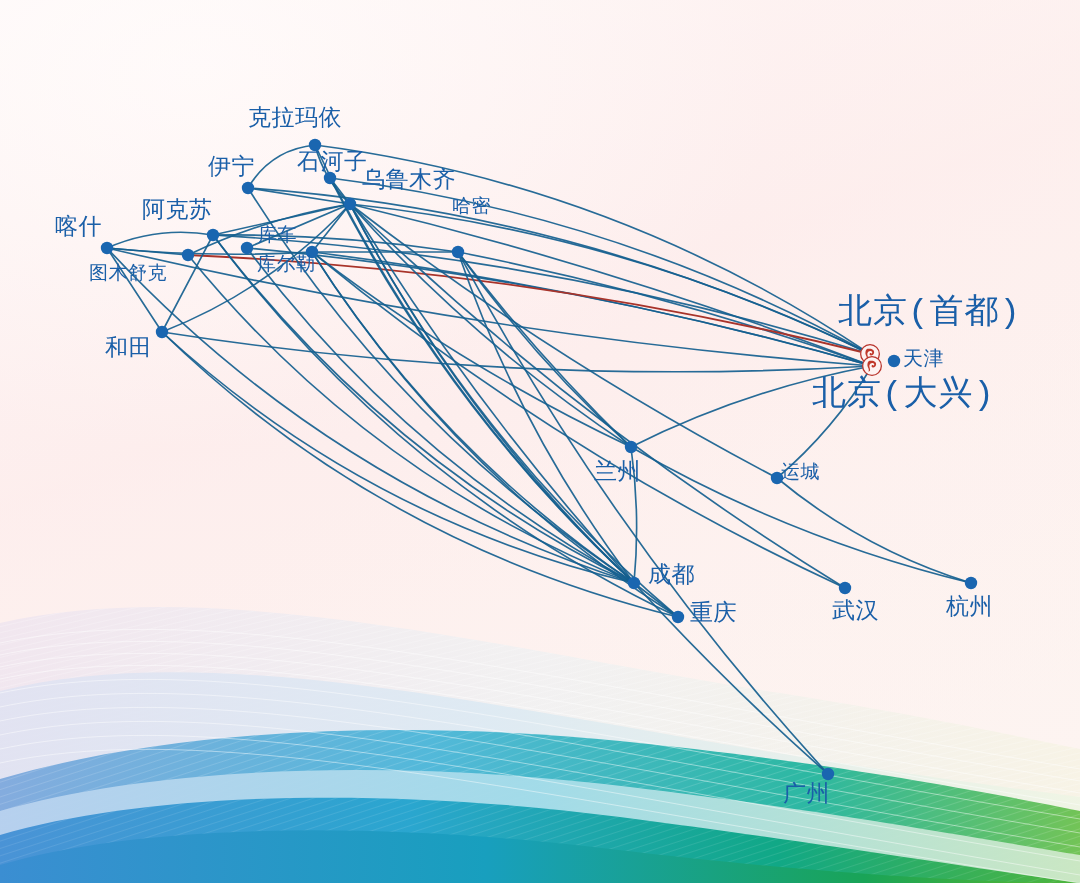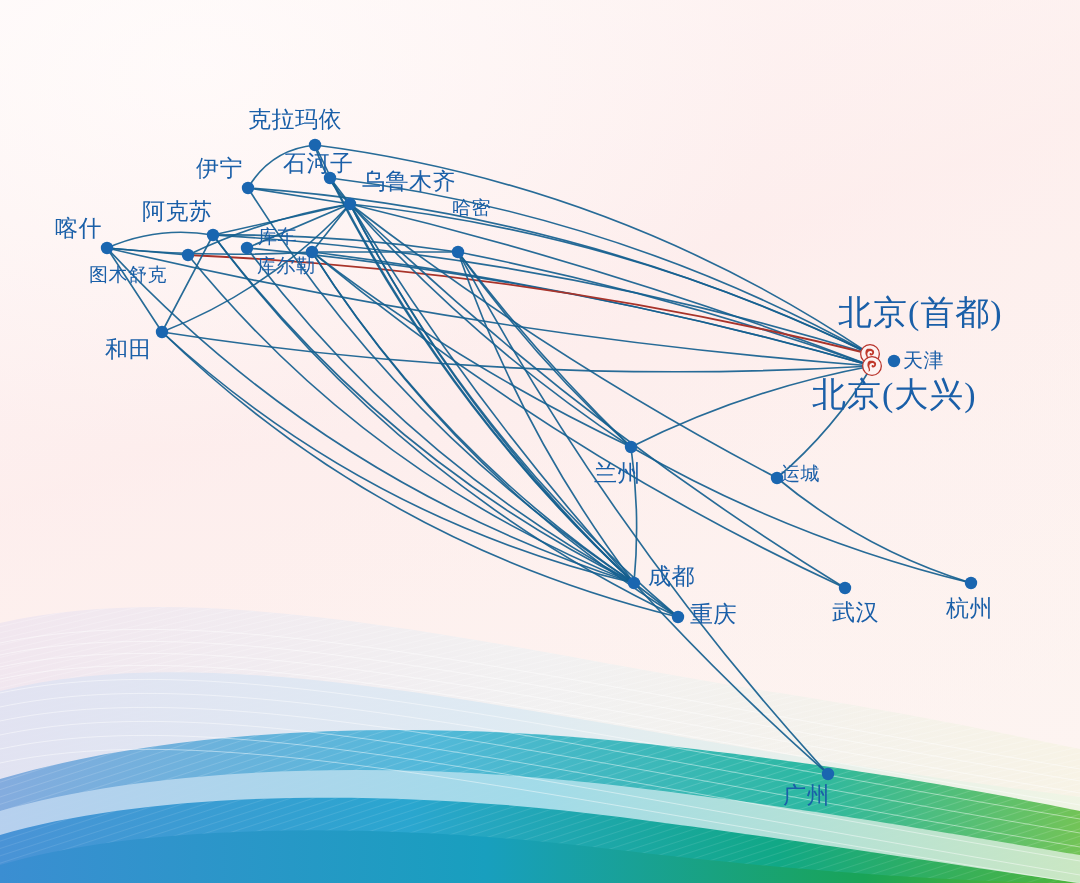--- a/index.html
+++ b/index.html
@@ -13,7 +13,7 @@
     width: 1080px;
     height: 883px;
     overflow: hidden;
-    font-family: Liberation Serif, serif;
+    font-family: Liberation Mono, monospace;
     background: #f9a8d4;
   }
   

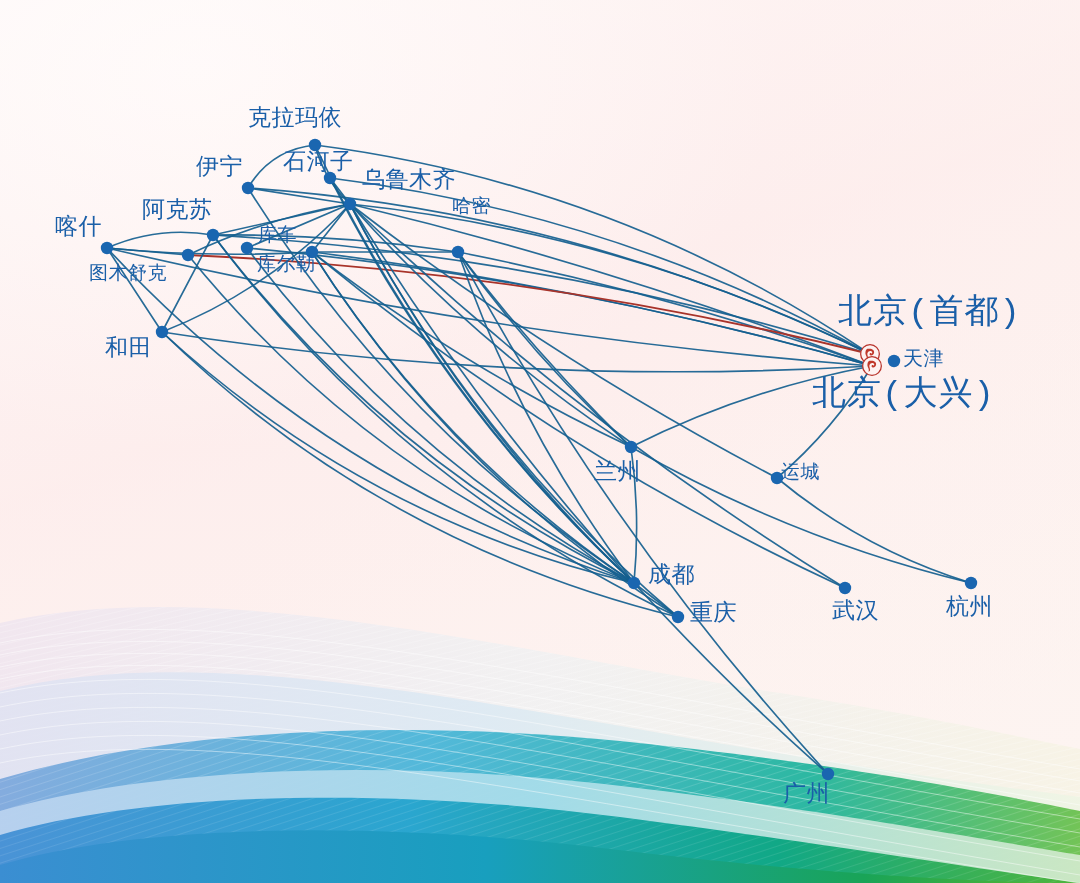--- a/index.html
+++ b/index.html
@@ -234,7 +234,7 @@
 
   <div id="labels-layer">
       <div class="city-label sz-md" style="left: 248px; top: 108px;">克拉玛依</div>
-      <div class="city-label sz-md" style="left: 196px; top: 157px;">伊宁</div>
+      <div class="city-label sz-md" style="left: 208px; top: 157px;">伊宁</div>
       <div class="city-label sz-md" style="left: 283px; top: 152px;">石河子</div>
       <div class="city-label sz-md" style="left: 362px; top: 170px; text-align: right;">乌鲁木齐</div>
       <div class="city-label sz-md" style="left: 142px; top: 200px;">阿克苏</div>

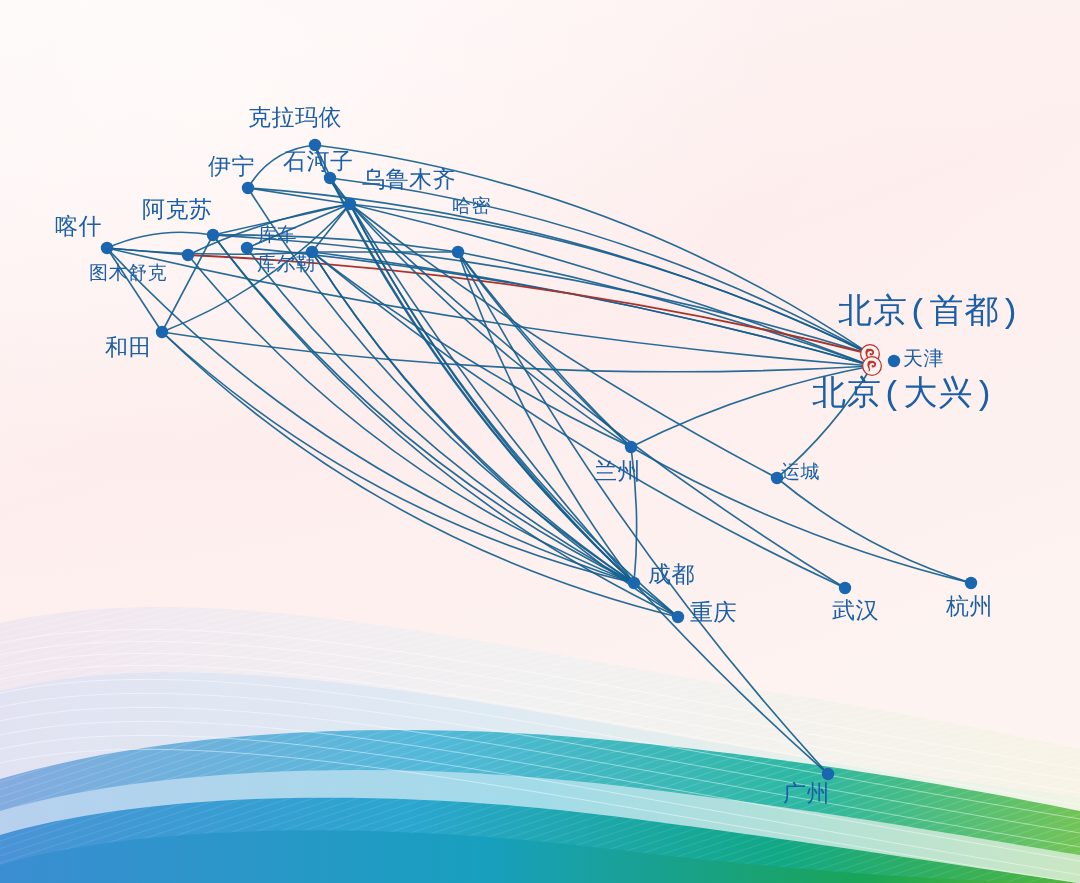--- a/index.html
+++ b/index.html
@@ -235,7 +235,7 @@
   <div id="labels-layer">
       <div class="city-label sz-md" style="left: 248px; top: 108px;">克拉玛依</div>
       <div class="city-label sz-md" style="left: 208px; top: 157px;">伊宁</div>
-      <div class="city-label sz-md" style="left: 283px; top: 152px;">石河子</div>
+      <div class="city-label sz-md" style="left: 297px; top: 152px;">石河子</div>
       <div class="city-label sz-md" style="left: 362px; top: 170px; text-align: right;">乌鲁木齐</div>
       <div class="city-label sz-md" style="left: 142px; top: 200px;">阿克苏</div>
       <div class="city-label sz-md" style="left: 55px; top: 217px;">喀什</div>

